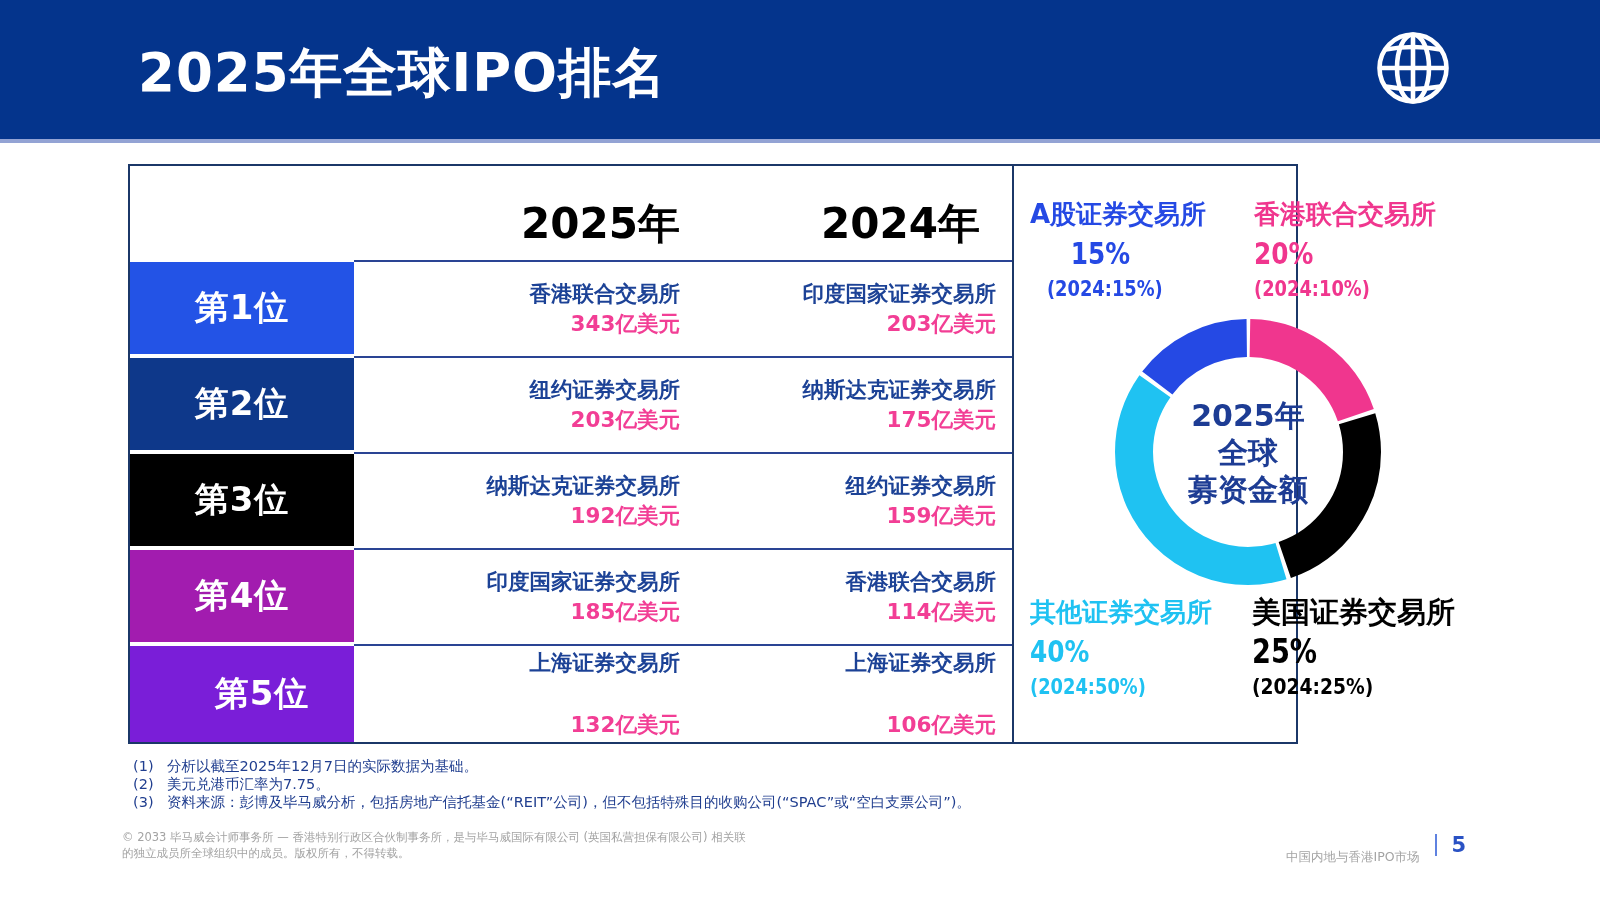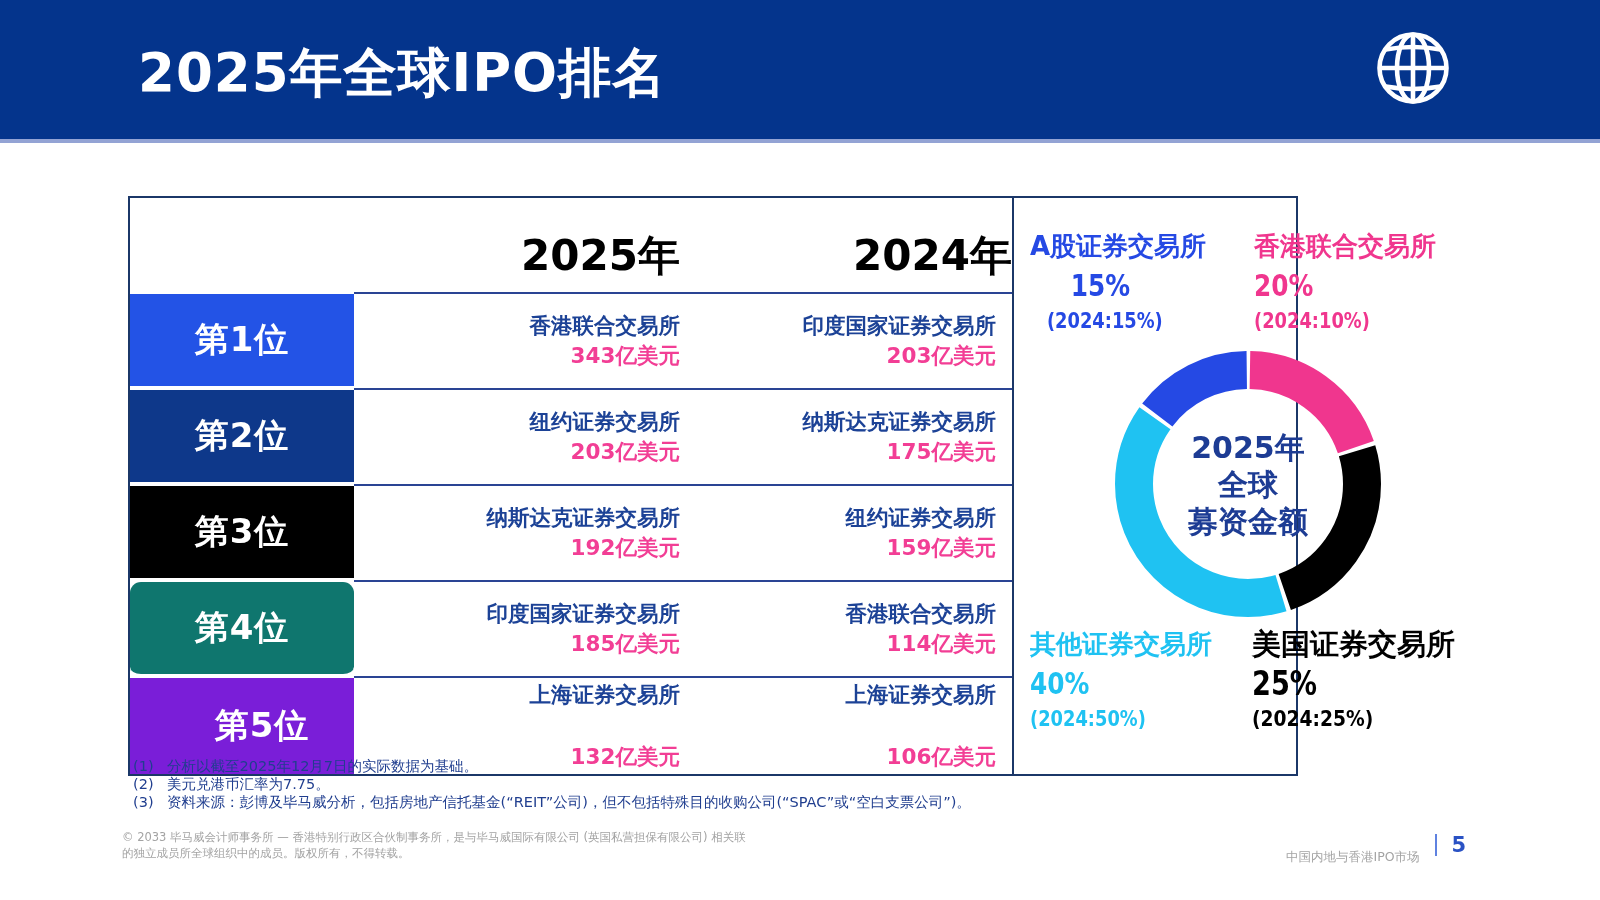--- a/index.html
+++ b/index.html
@@ -16,7 +16,7 @@
 
   
   .content-box { position:absolute; left:128px; top:164px; width:1170px; height:580px;
-                 border:2px solid #1B3768; background:#ffffff; display:flex;margin-top:32px; }
+                 border:2px solid #1B3768; background:#ffffff; display:flex; }
 
   
   .ipo-table { width:882px; display:grid;

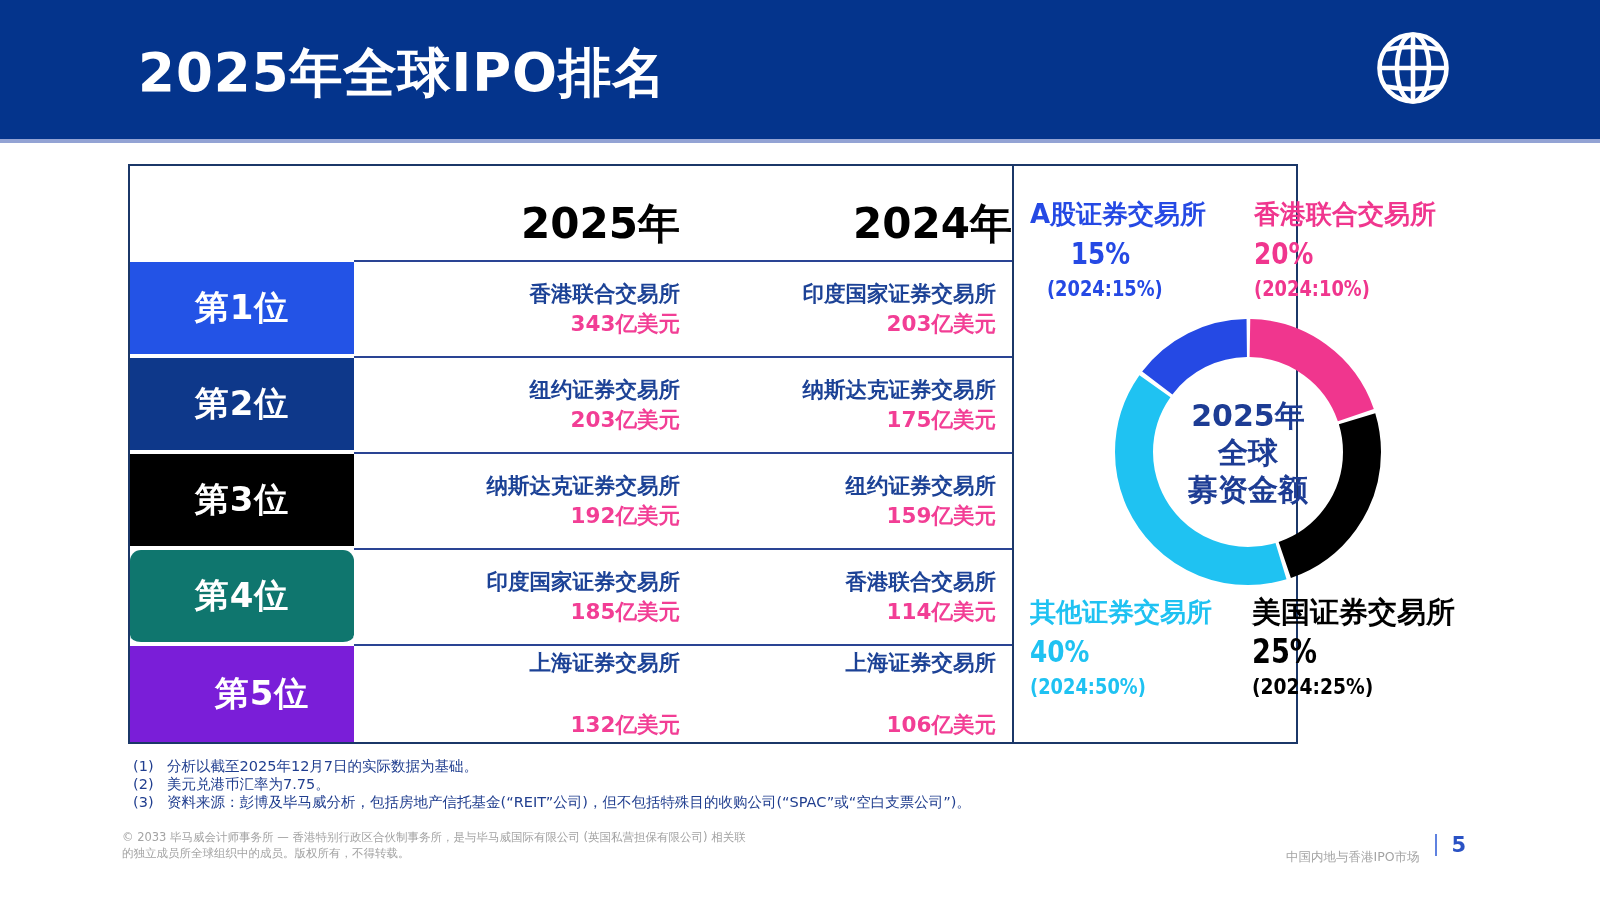--- a/index.html
+++ b/index.html
@@ -25,7 +25,7 @@
   .th { display:flex; align-items:flex-end; justify-content:flex-end;
         padding:0 22px 8px 0; border-bottom:2px solid #2A4494; }
   .th span { font-size:42px; font-weight:800; color:#000000; letter-spacing:0; }
-  .th.y2024 { padding-right:0; }
+  .th.y2024 { padding-right:32px; }
   .corner { border-bottom:0; }
   .rank-cell { display:flex; align-items:center; justify-content:center;
                border-bottom:4px solid #ffffff; }

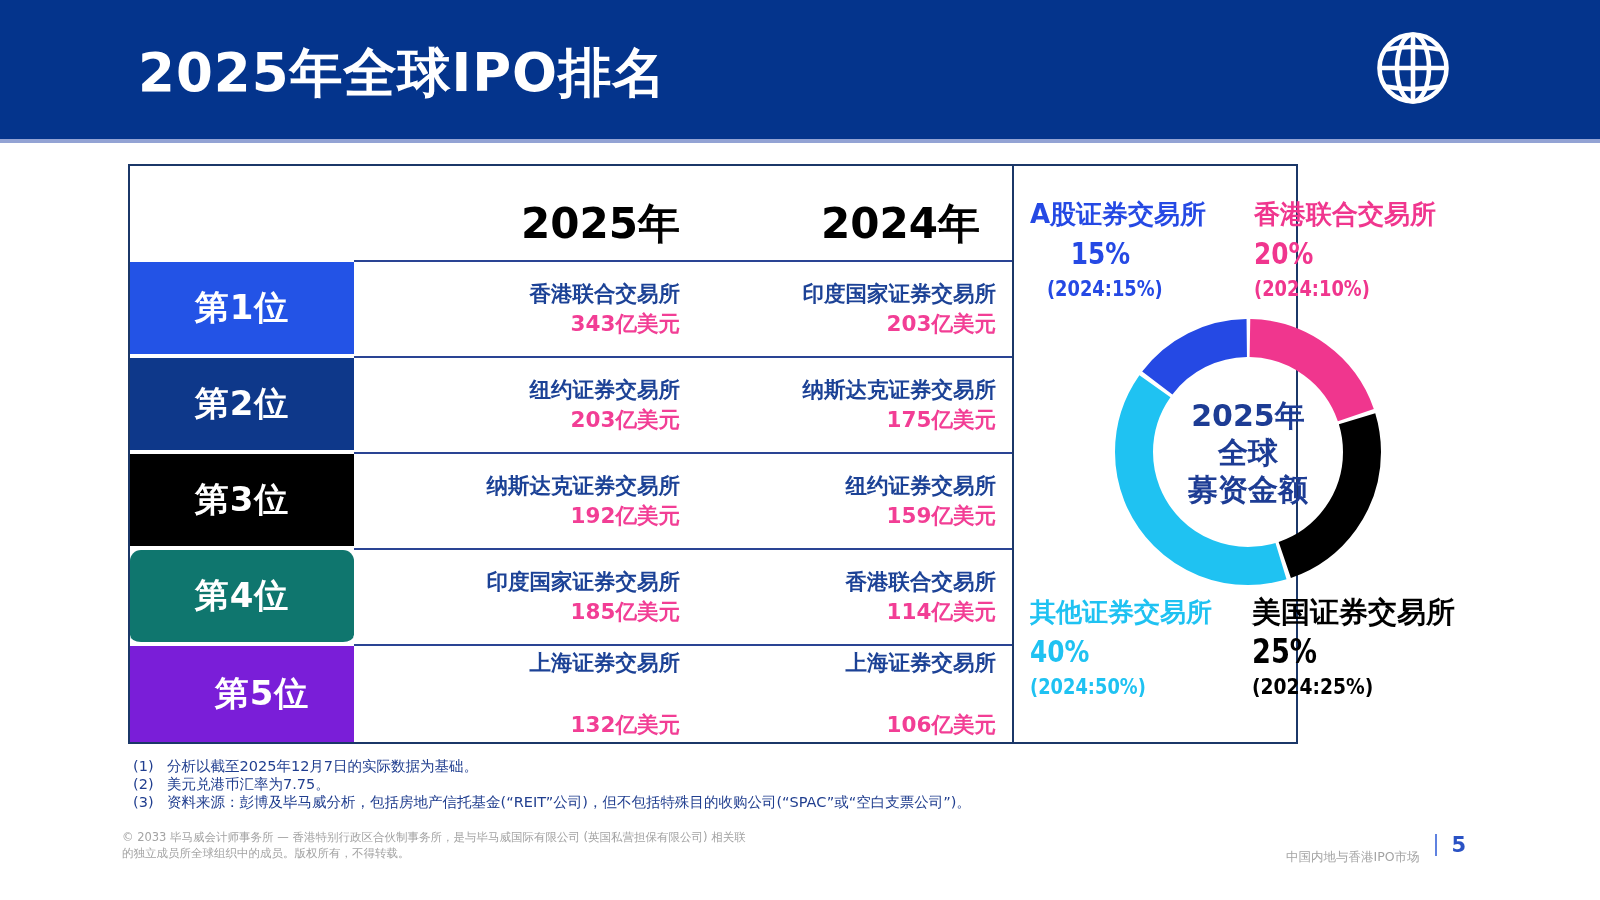--- a/index.html
+++ b/index.html
@@ -138,7 +138,7 @@
         <div class="ex-amt">159亿美元</div>
         </div>
 
-      <div class="rank-cell" style="background: #0f766e; border-radius: 11px;">
+      <div class="rank-cell" style="background: #a21caf;">
         <span>第4位</span>
         </div>
       <div class="val-cell">

